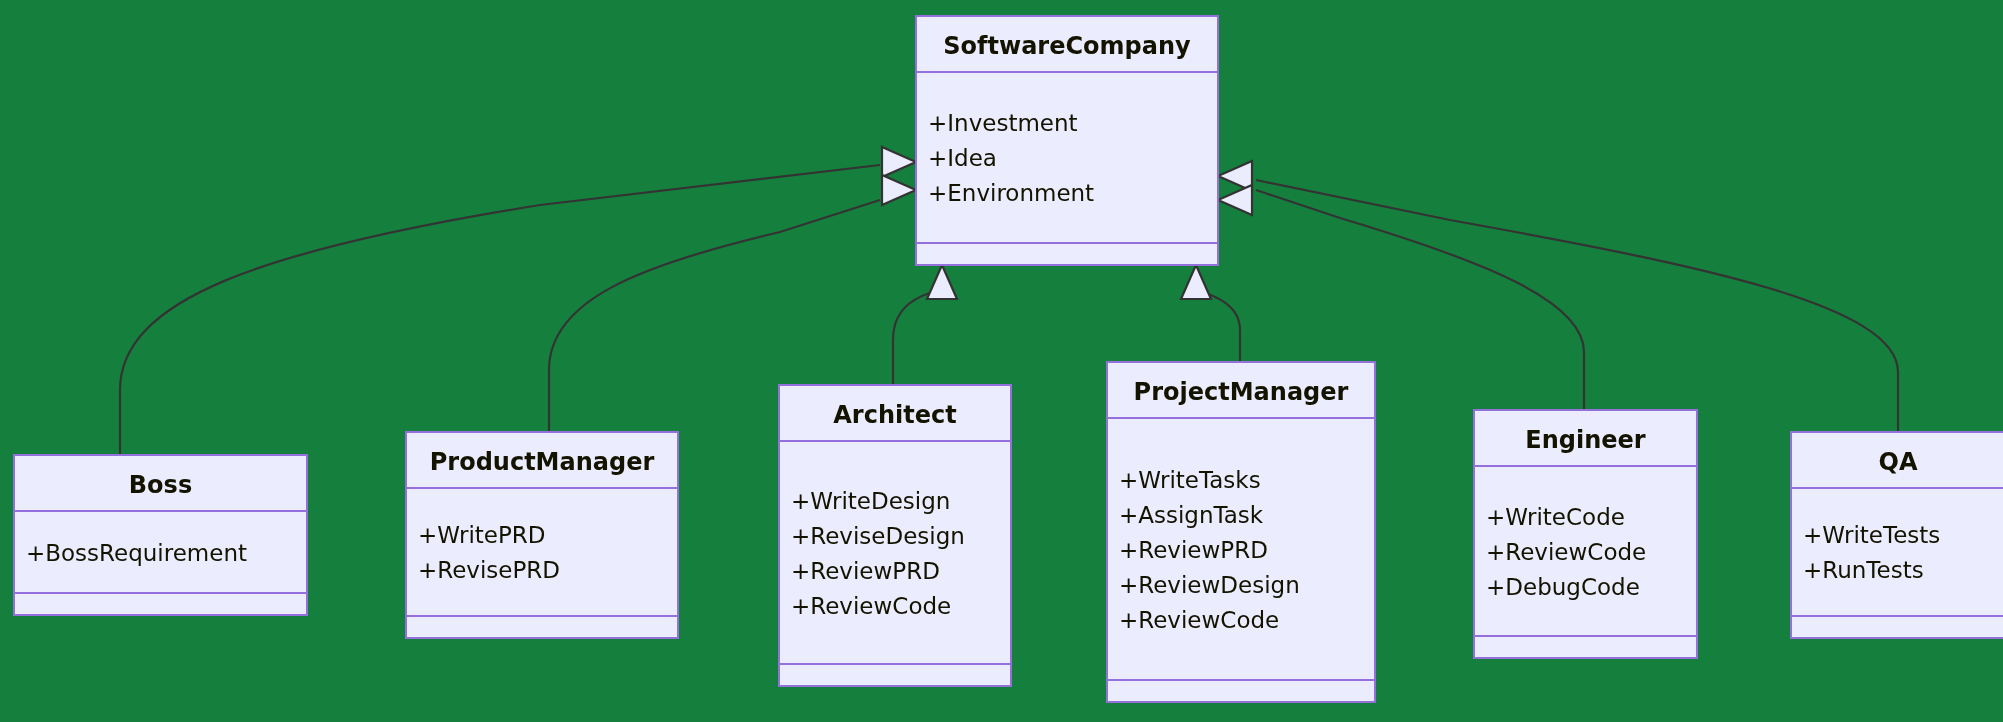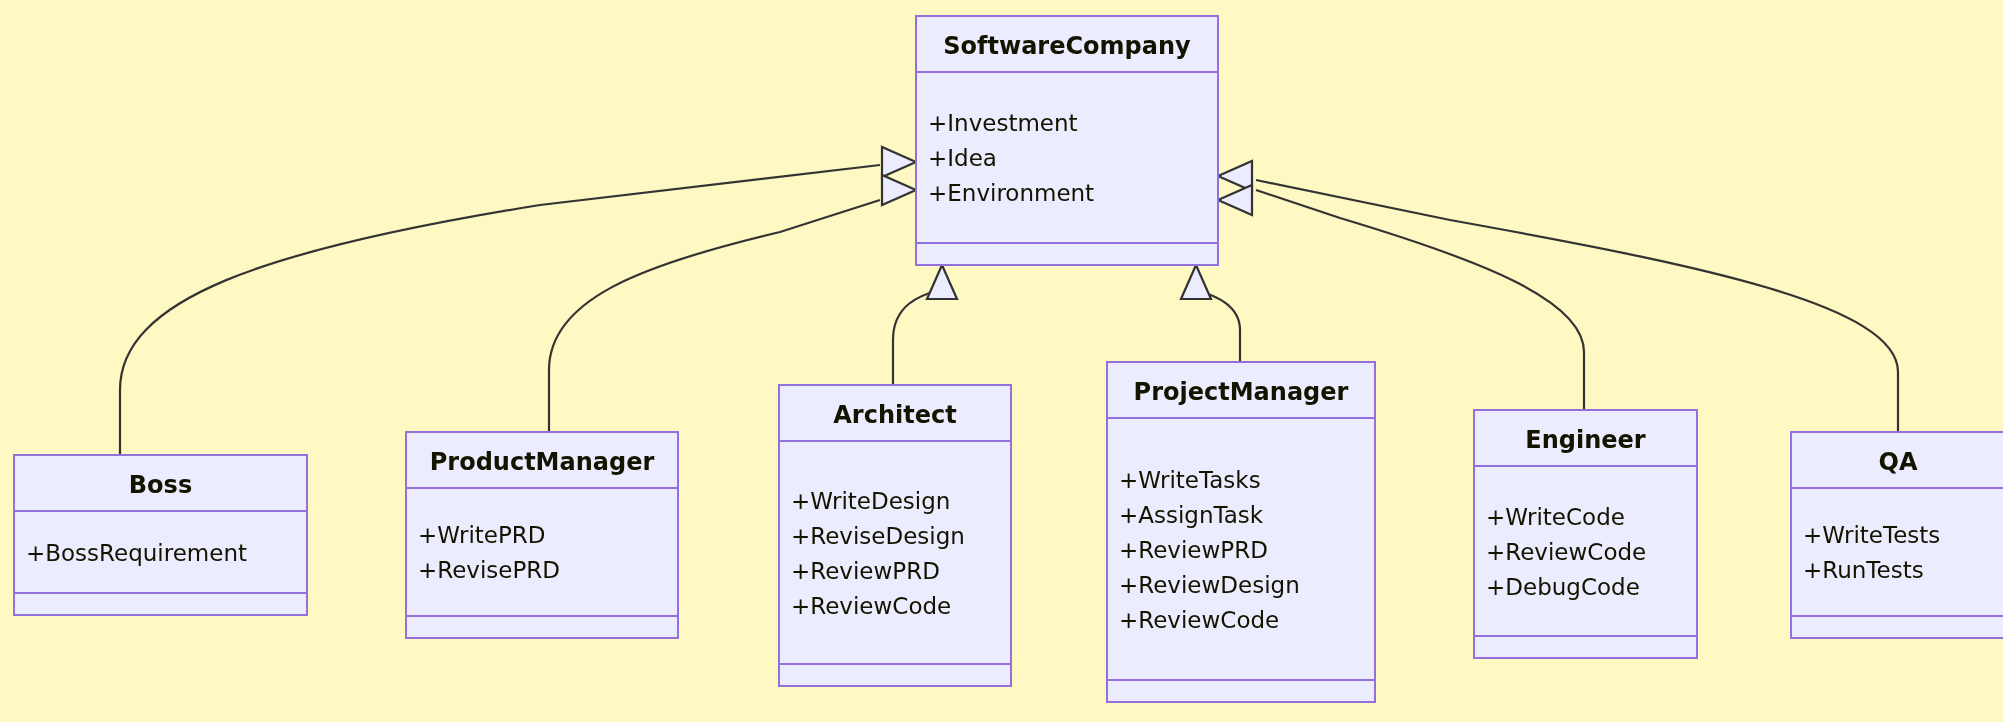--- a/index.html
+++ b/index.html
@@ -11,7 +11,7 @@
     position: relative;
     width: 2003px;
     height: 722px;
-    background: #fef9c3;
+    background: #15803d;
     font-family: "DejaVu Sans", "Liberation Sans", sans-serif;
     overflow: hidden;
     text-align: right;

